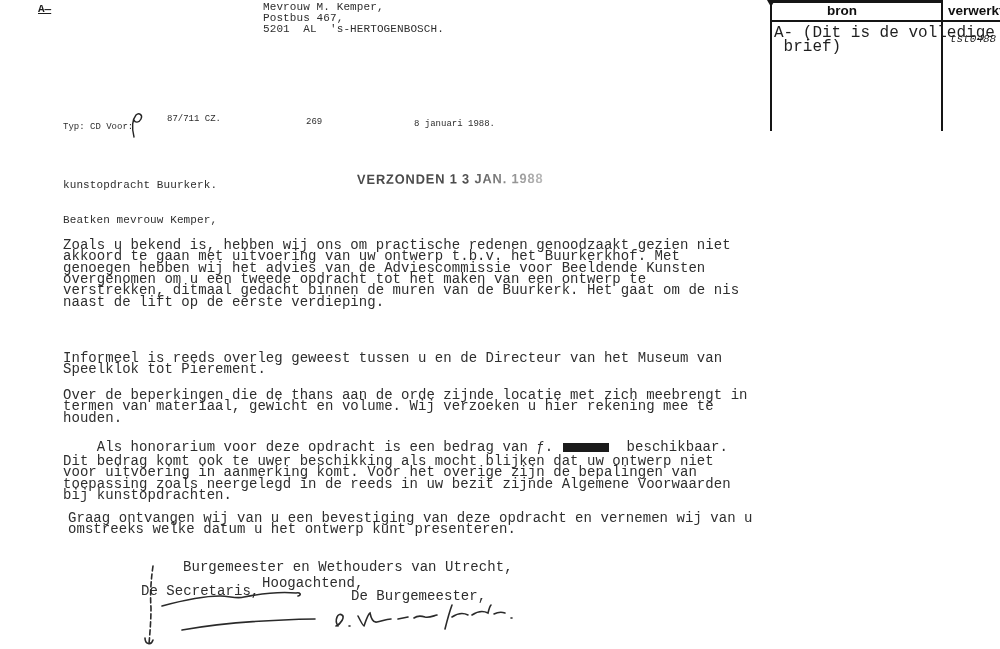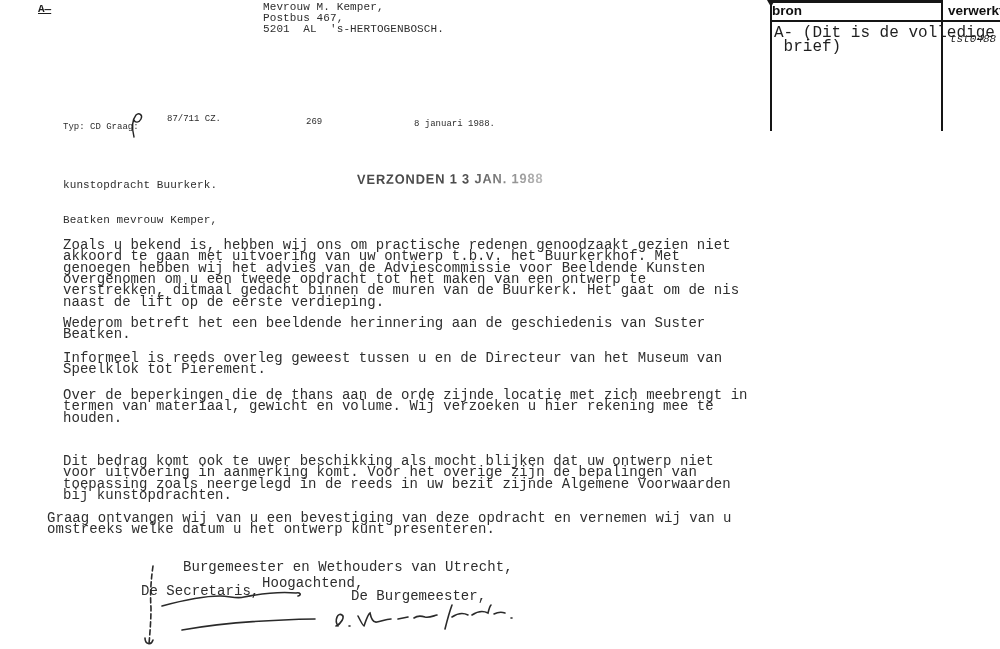--- a/index.html
+++ b/index.html
@@ -56,7 +56,7 @@
     <div class="hline" style="left:770px; top:0; width:173px; height:3px;"></div>
     <div class="vline" style="left:941px; top:0; width:2px; height:131px;"></div>
     <div class="hline" style="left:770px; top:20px; width:230px; height:2px;"></div>
-    <div class="abs form-header" style="left:772px; top:3px; width:140px; ">bron</div>
+    <div class="abs form-header" style="left:772px; top:3px; width:140px; text-align:center;">bron</div>
     <div class="abs form-header" style="left:948px; top:3px;">verwerkt</div>
     <div class="abs form-value-bron" style="left:774px; top:27px;">A- (Dit is de volledige
  brief)</div>

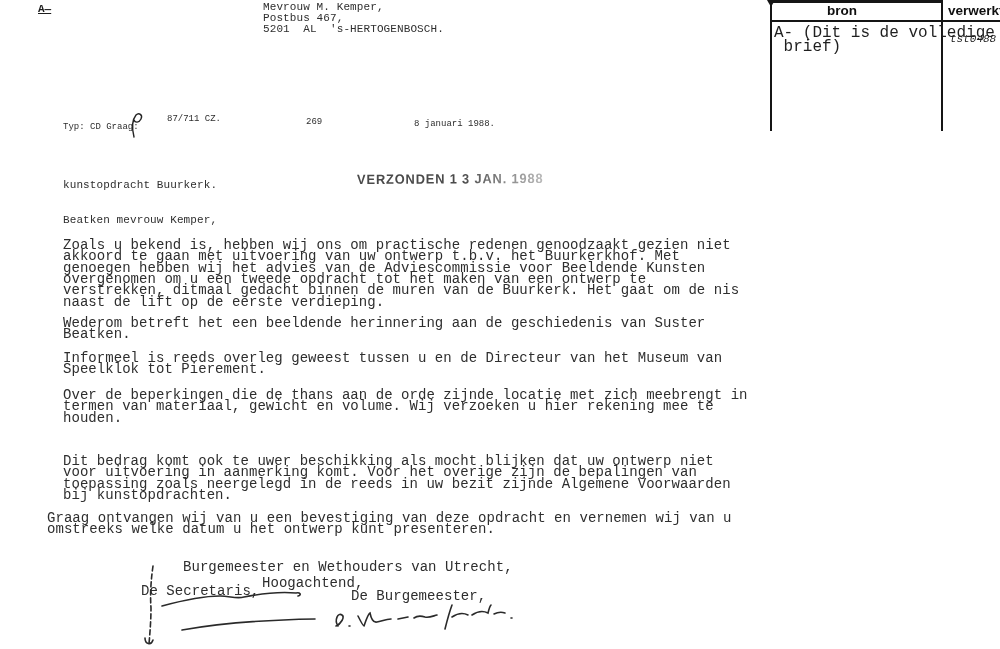--- a/index.html
+++ b/index.html
@@ -63,7 +63,7 @@
     <div class="abs form-value-verwerkt" style="left:950px; top:33px;font-style:italic;">tst0488</div>
   </div>
 
-  <div class="abs t-mid" style="left:63px; top:122px;">Typ: CD Graag:</div>
+  <div class="abs t-mid" style="left:63px; top:122px;">Typ: CD Voor:</div>
   <svg class="mark" style="position:absolute; left:129px; top:111px;" width="16" height="28" viewBox="0 0 16 28">
     <path d="M5,26 C3,18 3,9 7,4 C10,1 14,4 12,8 C10,12 6,12 5,9"></path>
   </svg>

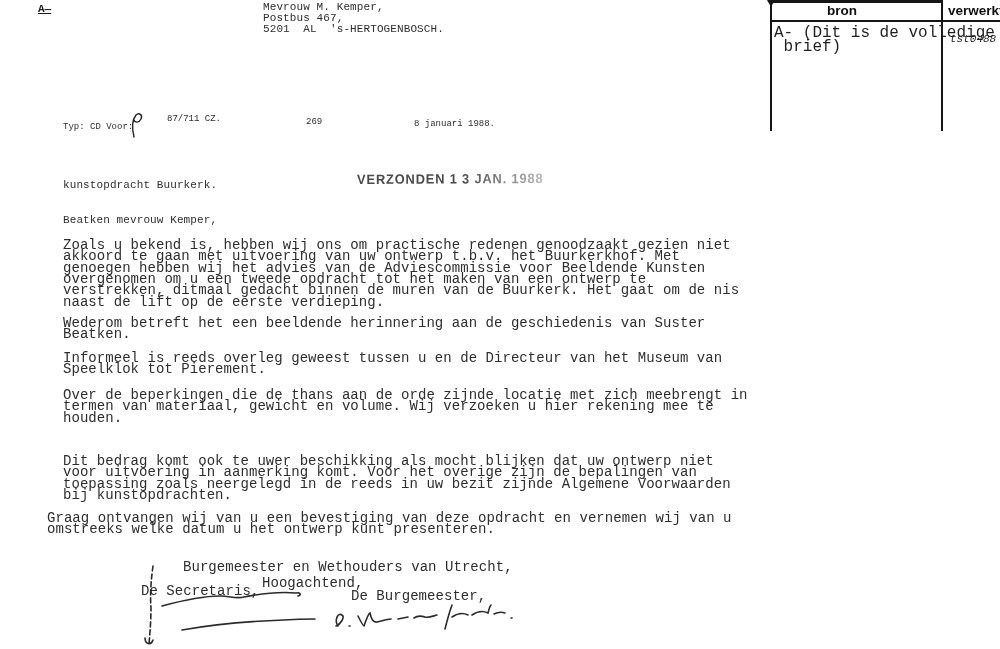--- a/index.html
+++ b/index.html
@@ -82,8 +82,6 @@
 overgenomen om u een tweede opdracht tot het maken van een ontwerp te
 verstrekken, ditmaal gedacht binnen de muren van de Buurkerk. Het gaat om de nis
 naast de lift op de eerste verdieping.</div>
-  <div class="abs t-body" style="left:63px; top:318px;">Wederom betreft het een beeldende herinnering aan de geschiedenis van Suster
-Beatken.</div>
   <div class="abs t-body" style="left:63px; top:353px;">Informeel is reeds overleg geweest tussen u en de Directeur van het Museum van
 Speelklok tot Pierement.</div>
   <div class="abs t-body" style="left:63px; top:390px;">Over de beperkingen die de thans aan de orde zijnde locatie met zich meebrengt in

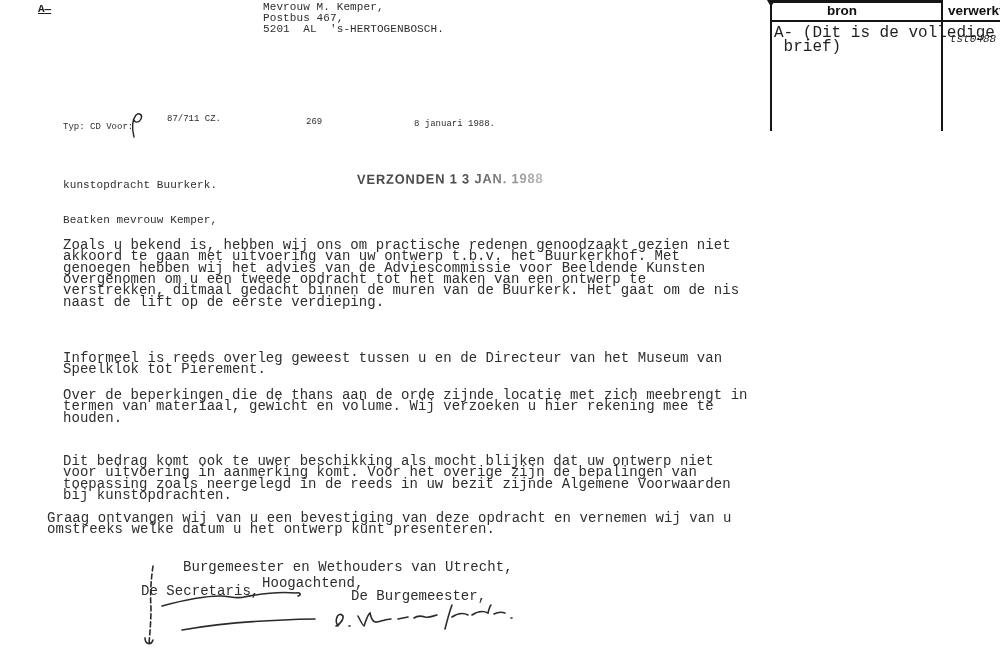--- a/index.html
+++ b/index.html
@@ -88,6 +88,9 @@
 termen van materiaal, gewicht en volume. Wij verzoeken u hier rekening mee te
 houden.</div>
 
+  <div class="abs t-body" style="left:63px; top:431px;">
+    <span>Als honorarium voor deze opdracht is een bedrag van ƒ. </span><span class="redaction"></span><span>  beschikbaar.</span>
+  </div>
 
   <div class="abs t-body" style="left:63px; top:456px;">Dit bedrag komt ook te uwer beschikking als mocht blijken dat uw ontwerp niet
 voor uitvoering in aanmerking komt. Voor het overige zijn de bepalingen van

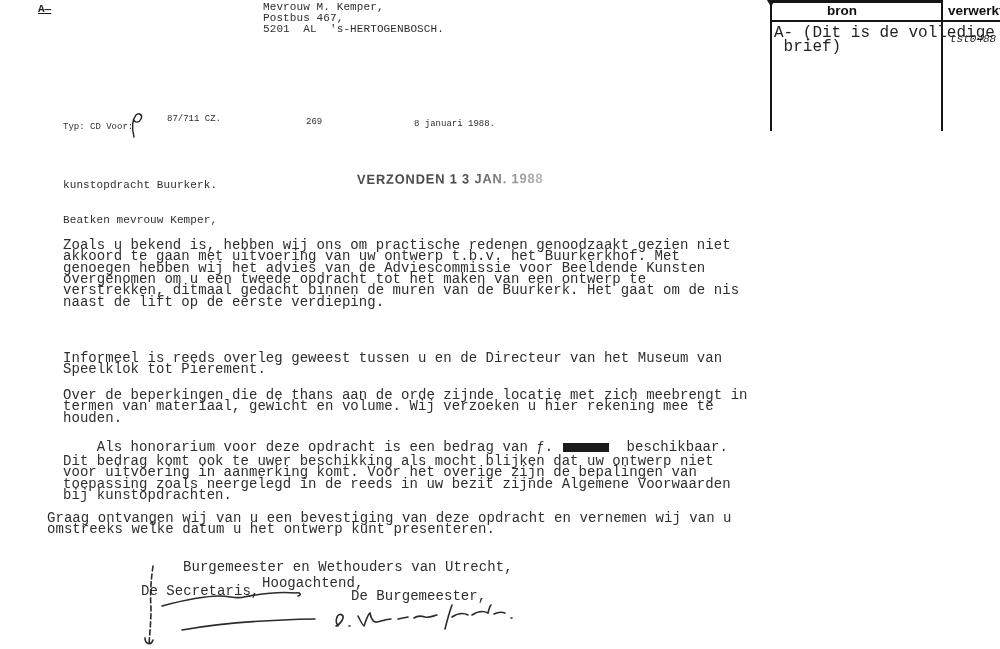--- a/index.html
+++ b/index.html
@@ -96,7 +96,7 @@
 voor uitvoering in aanmerking komt. Voor het overige zijn de bepalingen van
 toepassing zoals neergelegd in de reeds in uw bezit zijnde Algemene Voorwaarden
 bij kunstopdrachten.</div>
-  <div class="abs t-body" style="left:47px; top:513px;font-family:Liberation Mono, monospace;">Graag ontvangen wij van u een bevestiging van deze opdracht en vernemen wij van u
+  <div class="abs t-body" style="left:68px; top:513px;font-family:Liberation Mono, monospace;">Graag ontvangen wij van u een bevestiging van deze opdracht en vernemen wij van u
 omstreeks welke datum u het ontwerp kunt presenteren.</div>
 
   <div class="abs t-body" style="left:262px; top:562px;margin-top:16px;">Hoogachtend,</div>

